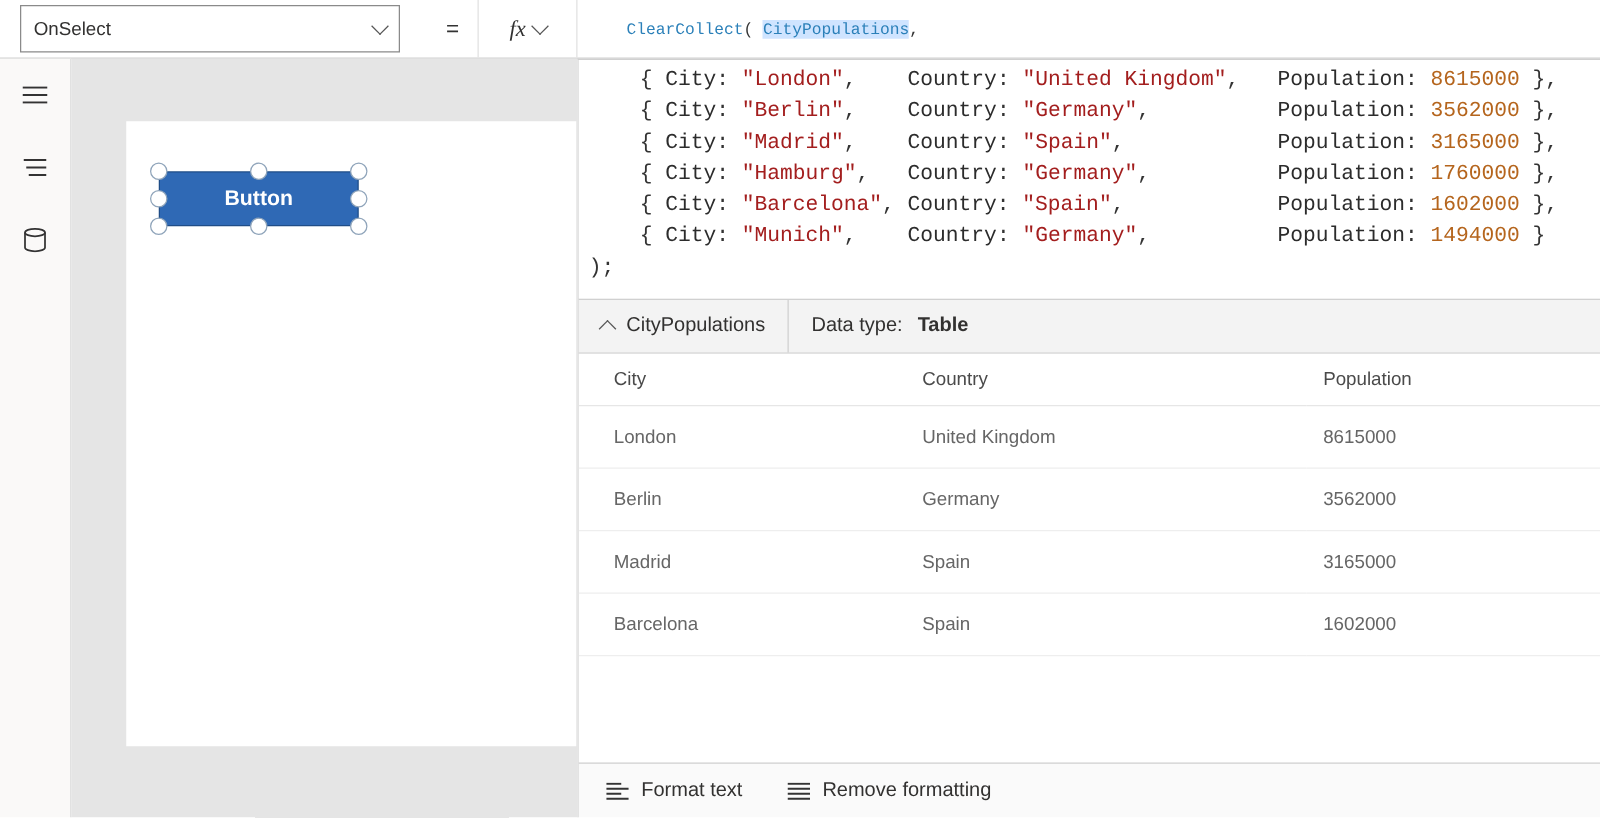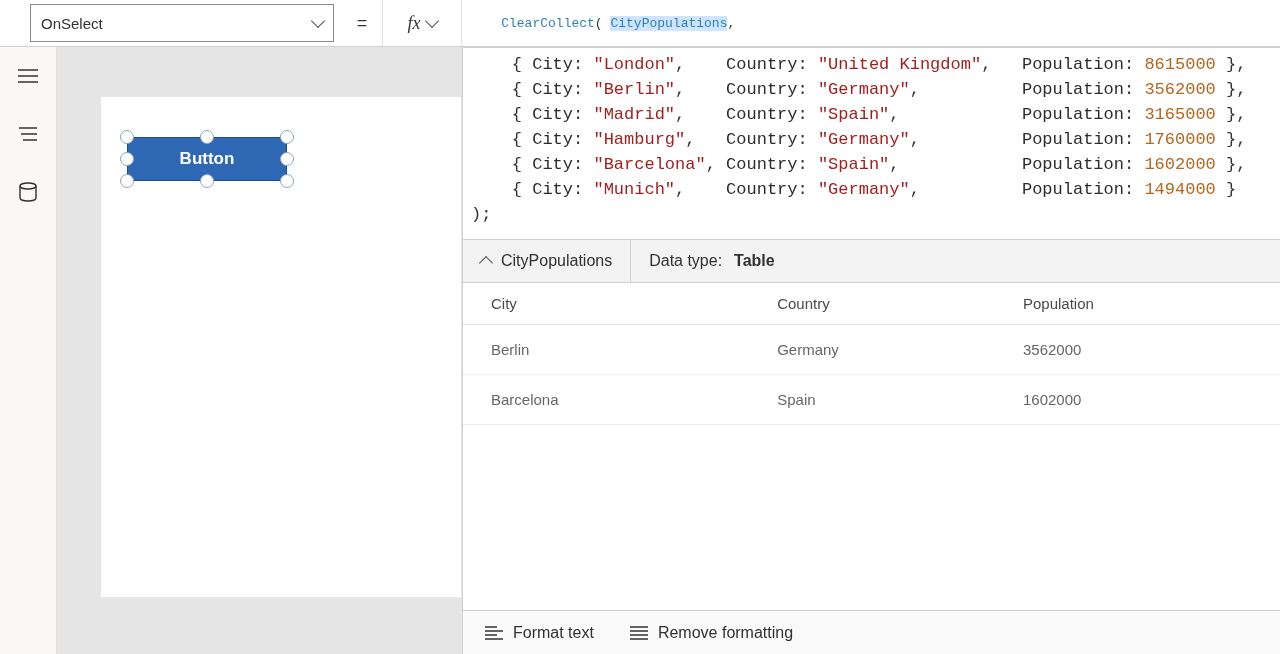--- a/index.html
+++ b/index.html
@@ -26,7 +26,7 @@
       height: 100%;
       display: flex;
       align-items: center;
-      padding-left: 30px;
+      padding-left: 16px;
     }
     .property-select {
       width: 304px;

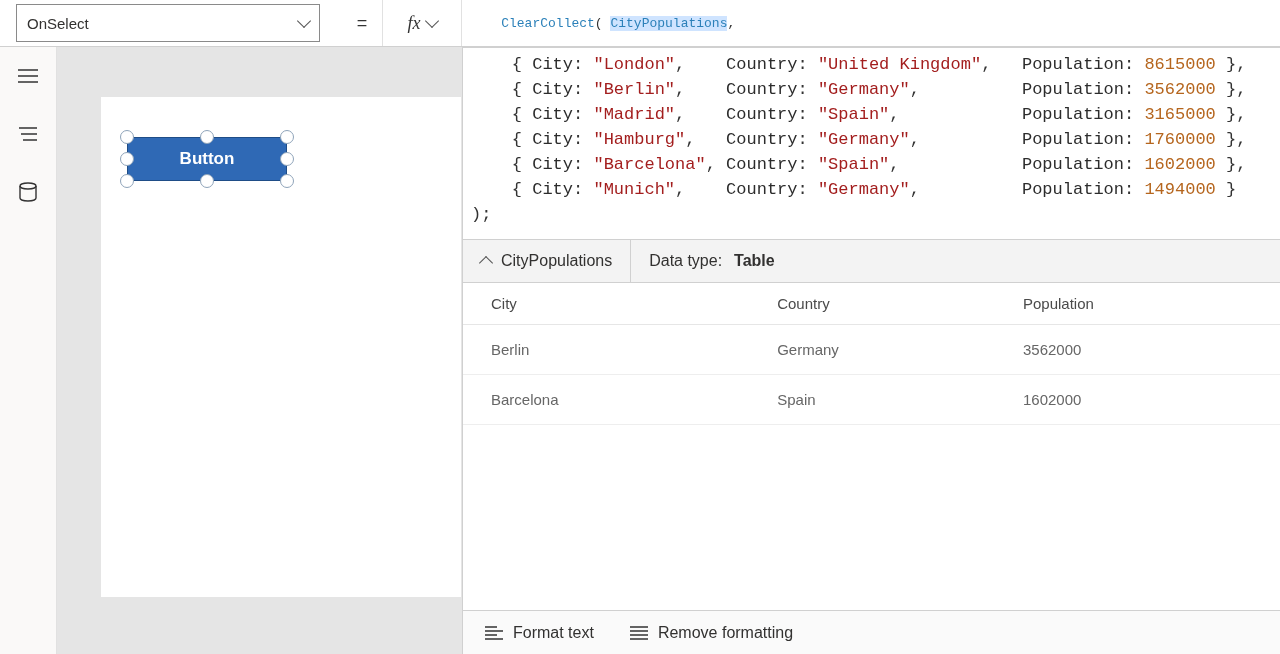--- a/index.html
+++ b/index.html
@@ -328,6 +328,11 @@
         </thead>
         <tbody id="results-body">
             <tr>
+              <td>London</td>
+              <td>United Kingdom</td>
+              <td>8615000</td>
+            </tr>
+            <tr>
               <td>Berlin</td>
               <td>Germany</td>
               <td>3562000</td>

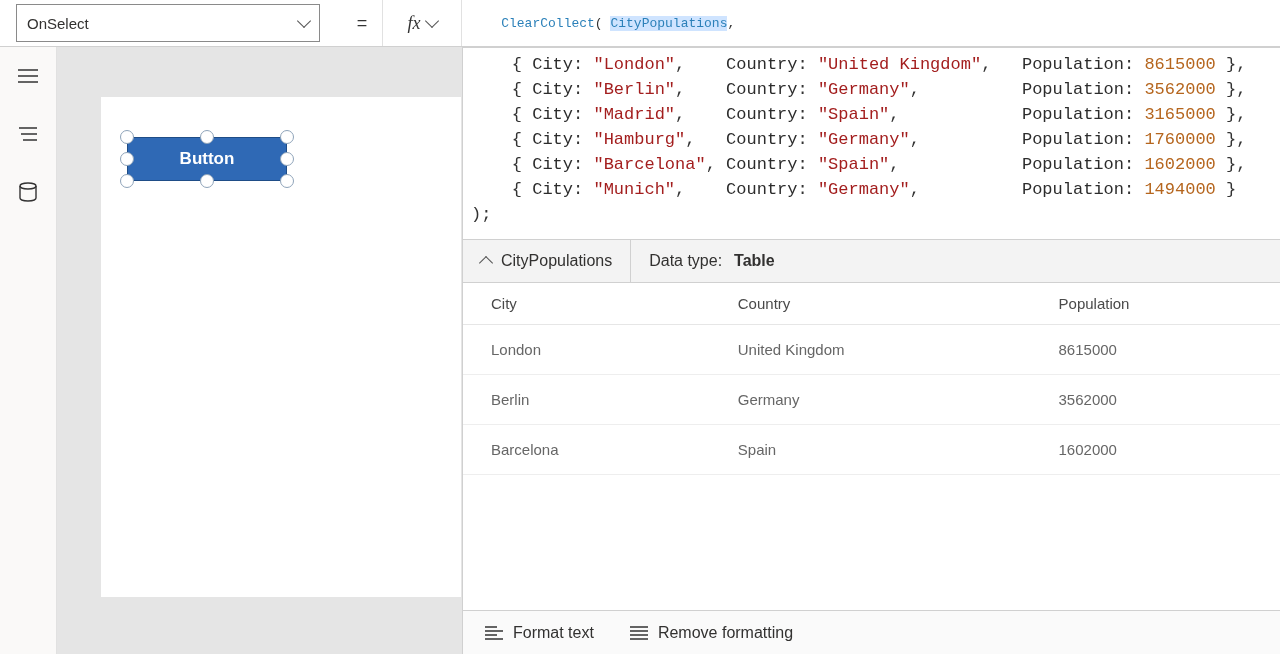--- a/index.html
+++ b/index.html
@@ -338,6 +338,11 @@
               <td>3562000</td>
             </tr>
             <tr>
+              <td>Madrid</td>
+              <td>Spain</td>
+              <td>3165000</td>
+            </tr>
+            <tr>
               <td>Barcelona</td>
               <td>Spain</td>
               <td>1602000</td>

